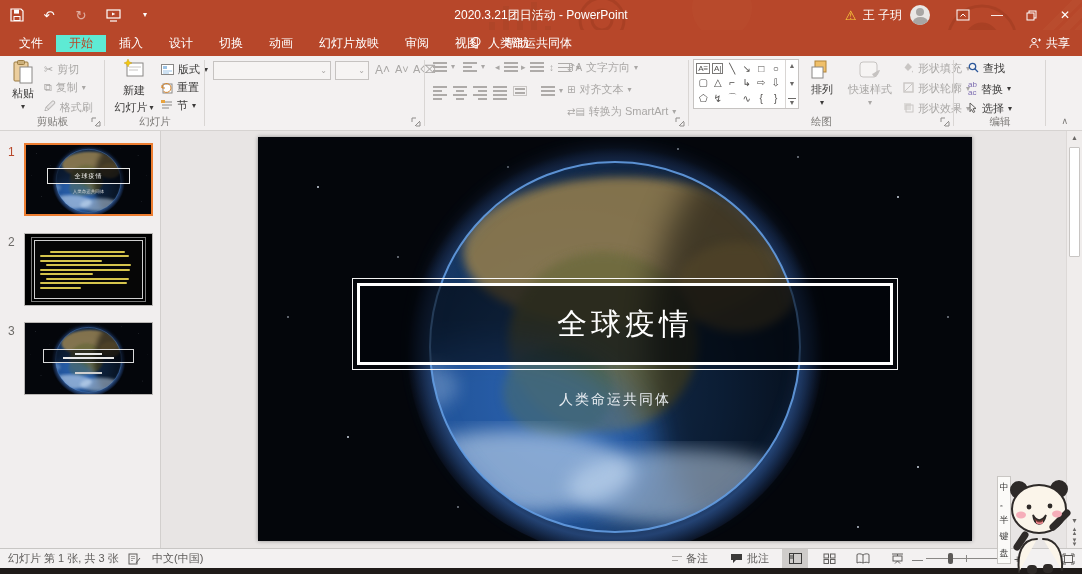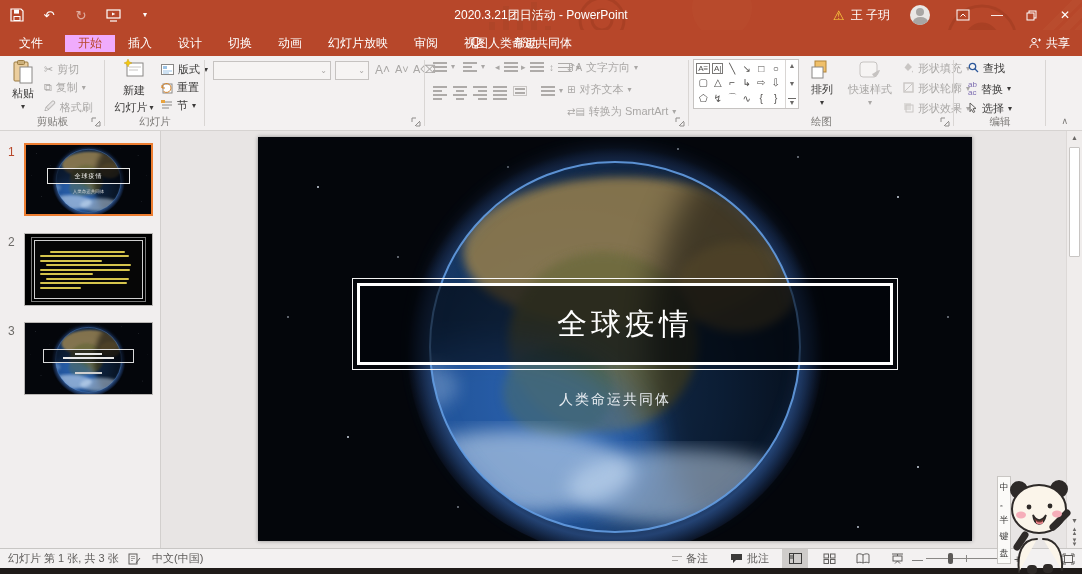--- a/index.html
+++ b/index.html
@@ -16,7 +16,7 @@
   .wtitle{position:absolute;left:0;right:0;top:0;height:30px;display:flex;align-items:center;justify-content:center;font-size:12px;pointer-events:none;}
   .tb-right{position:absolute;right:0;top:0;height:30px;display:flex;align-items:center;}
   .warn{color:#FFD23E;font-size:13px;margin-right:6px;}
-  .uname{font-size:12px;margin-right:20px;}
+  .uname{font-size:12px;margin-right:8px;}
   .avatar{width:20px;height:20px;border-radius:50%;background:#e9e7e5;position:relative;overflow:hidden;margin-right:16px;}
   .avatar b{position:absolute;left:6px;top:3px;width:8px;height:8px;border-radius:50%;background:#a8a6a4;}
   .avatar i{position:absolute;left:2.5px;top:12px;width:15px;height:10px;border-radius:50%;background:#a8a6a4;}

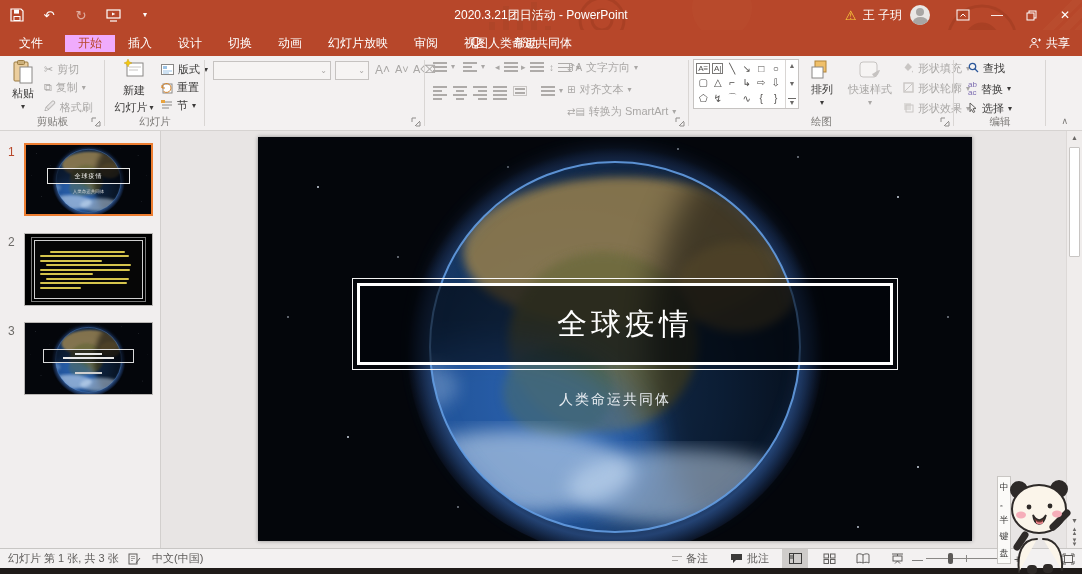--- a/index.html
+++ b/index.html
@@ -26,7 +26,7 @@
   .tabrow{position:absolute;left:0;top:30px;width:1082px;height:26px;background:#B7472A;color:#fff;font-size:12px;}
   .tabs{position:absolute;left:6px;top:0;height:26px;display:flex;align-items:center;}
   .tab{padding:0 13px;display:flex;align-items:center;}
-  .tab.active{background:#f0abfc;color:#B7472A;margin-left:9px;}
+  .tab.active{background:#5eead4;color:#B7472A;}
   .tellme{position:absolute;left:470px;top:0;height:26px;display:flex;align-items:center;gap:6px;font-size:12px;}
   .share{position:absolute;right:12px;top:0;height:26px;display:flex;align-items:center;gap:5px;font-size:12px;}
 

